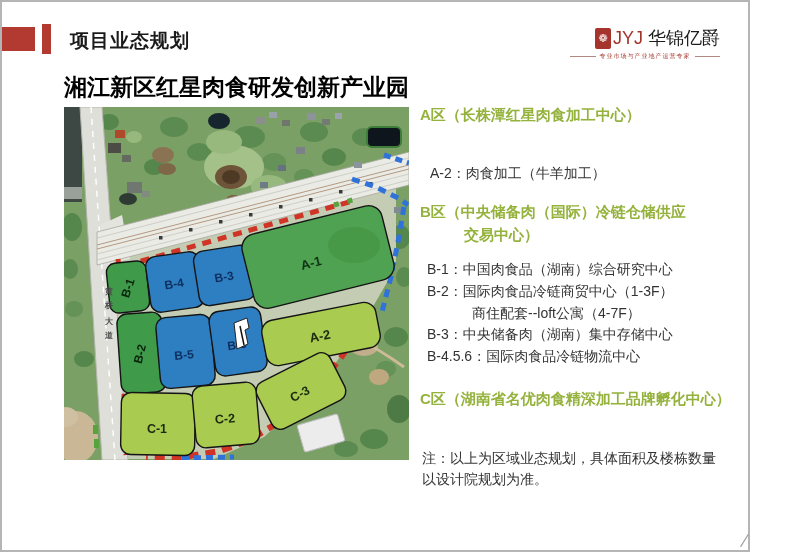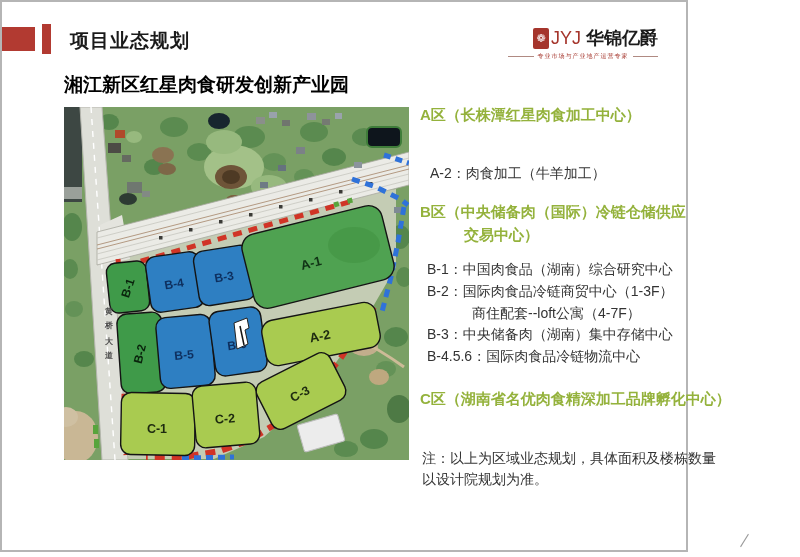--- a/index.html
+++ b/index.html
@@ -4,7 +4,7 @@
 <style>
   html,body{margin:0;padding:0;background:#ffffff;}
   body{width:800px;height:557px;overflow:hidden;font-family:"Liberation Sans","DejaVu Sans",sans-serif;}
-  .slide{position:relative;width:688px;height:552px;border:2px solid #b5b5b5;box-sizing:border-box;background:#fff;text-align:center;}
+  .slide{position:relative;width:750px;height:552px;border:2px solid #b5b5b5;box-sizing:border-box;background:#fff;}
 
   
   .accent-block{position:absolute;left:0;top:25px;width:33px;height:24px;background:#b23a31;}

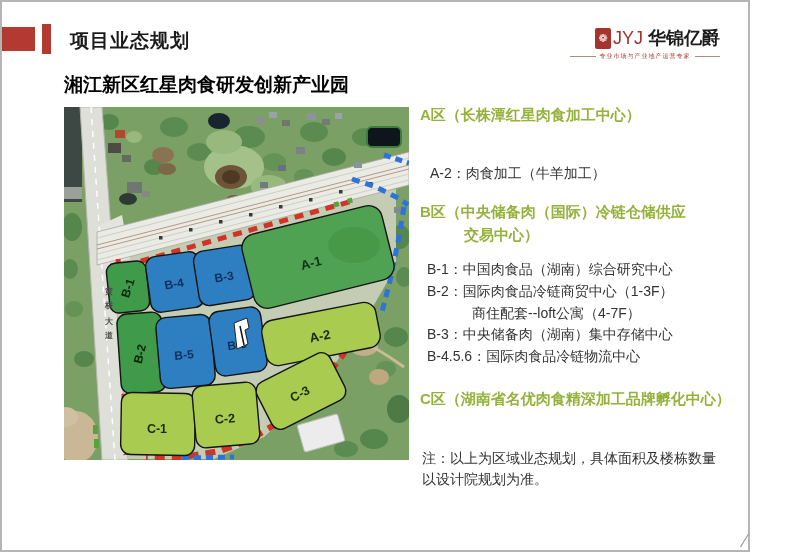--- a/index.html
+++ b/index.html
@@ -16,7 +16,7 @@
   .logo{position:absolute;right:28px;top:24px;display:flex;align-items:center;gap:2px;}
   .logo-seal{width:16px;height:21px;background:#a5352c;color:#fff;font-size:11px;display:flex;align-items:center;justify-content:center;border-radius:2px;}
   .logo-letters{color:#a5352c;font-weight:normal;font-size:18px;letter-spacing:0px;}
-  .logo-name{color:#1c1c1c;font-weight:bold;font-size:18px;margin-left:3px;white-space:nowrap;}
+  .logo-name{color:#1c1c1c;font-weight:normal;font-size:18px;margin-left:3px;white-space:nowrap;}
   .logo-tagline{position:absolute;right:28px;top:50px;width:150px;display:flex;align-items:center;gap:4px;}
   .logo-tagline .tl-line{flex:1;height:1px;background:#b08a82;}
   .logo-tagline .tl-text{font-size:6px;color:#a5352c;white-space:nowrap;letter-spacing:1px;}

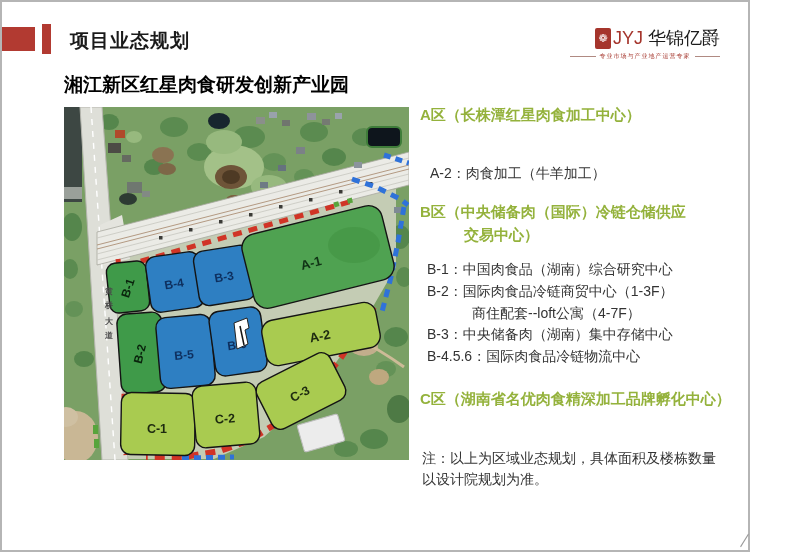--- a/index.html
+++ b/index.html
@@ -10,7 +10,7 @@
   .accent-block{position:absolute;left:0;top:25px;width:33px;height:24px;background:#b23a31;}
   .accent-bar{position:absolute;left:40px;top:22px;width:9px;height:30px;background:#b23a31;}
   .title{position:absolute;left:68px;top:26px;font-size:19px;font-weight:bold;color:#1a1a1a;letter-spacing:1px;white-space:nowrap;}
-  .subtitle{position:absolute;left:62px;top:70px;font-size:19px;font-weight:bold;color:#000;white-space:nowrap;}
+  .subtitle{position:absolute;left:62px;top:70px;font-size:23px;font-weight:bold;color:#000;white-space:nowrap;}
 
   
   .logo{position:absolute;right:28px;top:24px;display:flex;align-items:center;gap:2px;}

